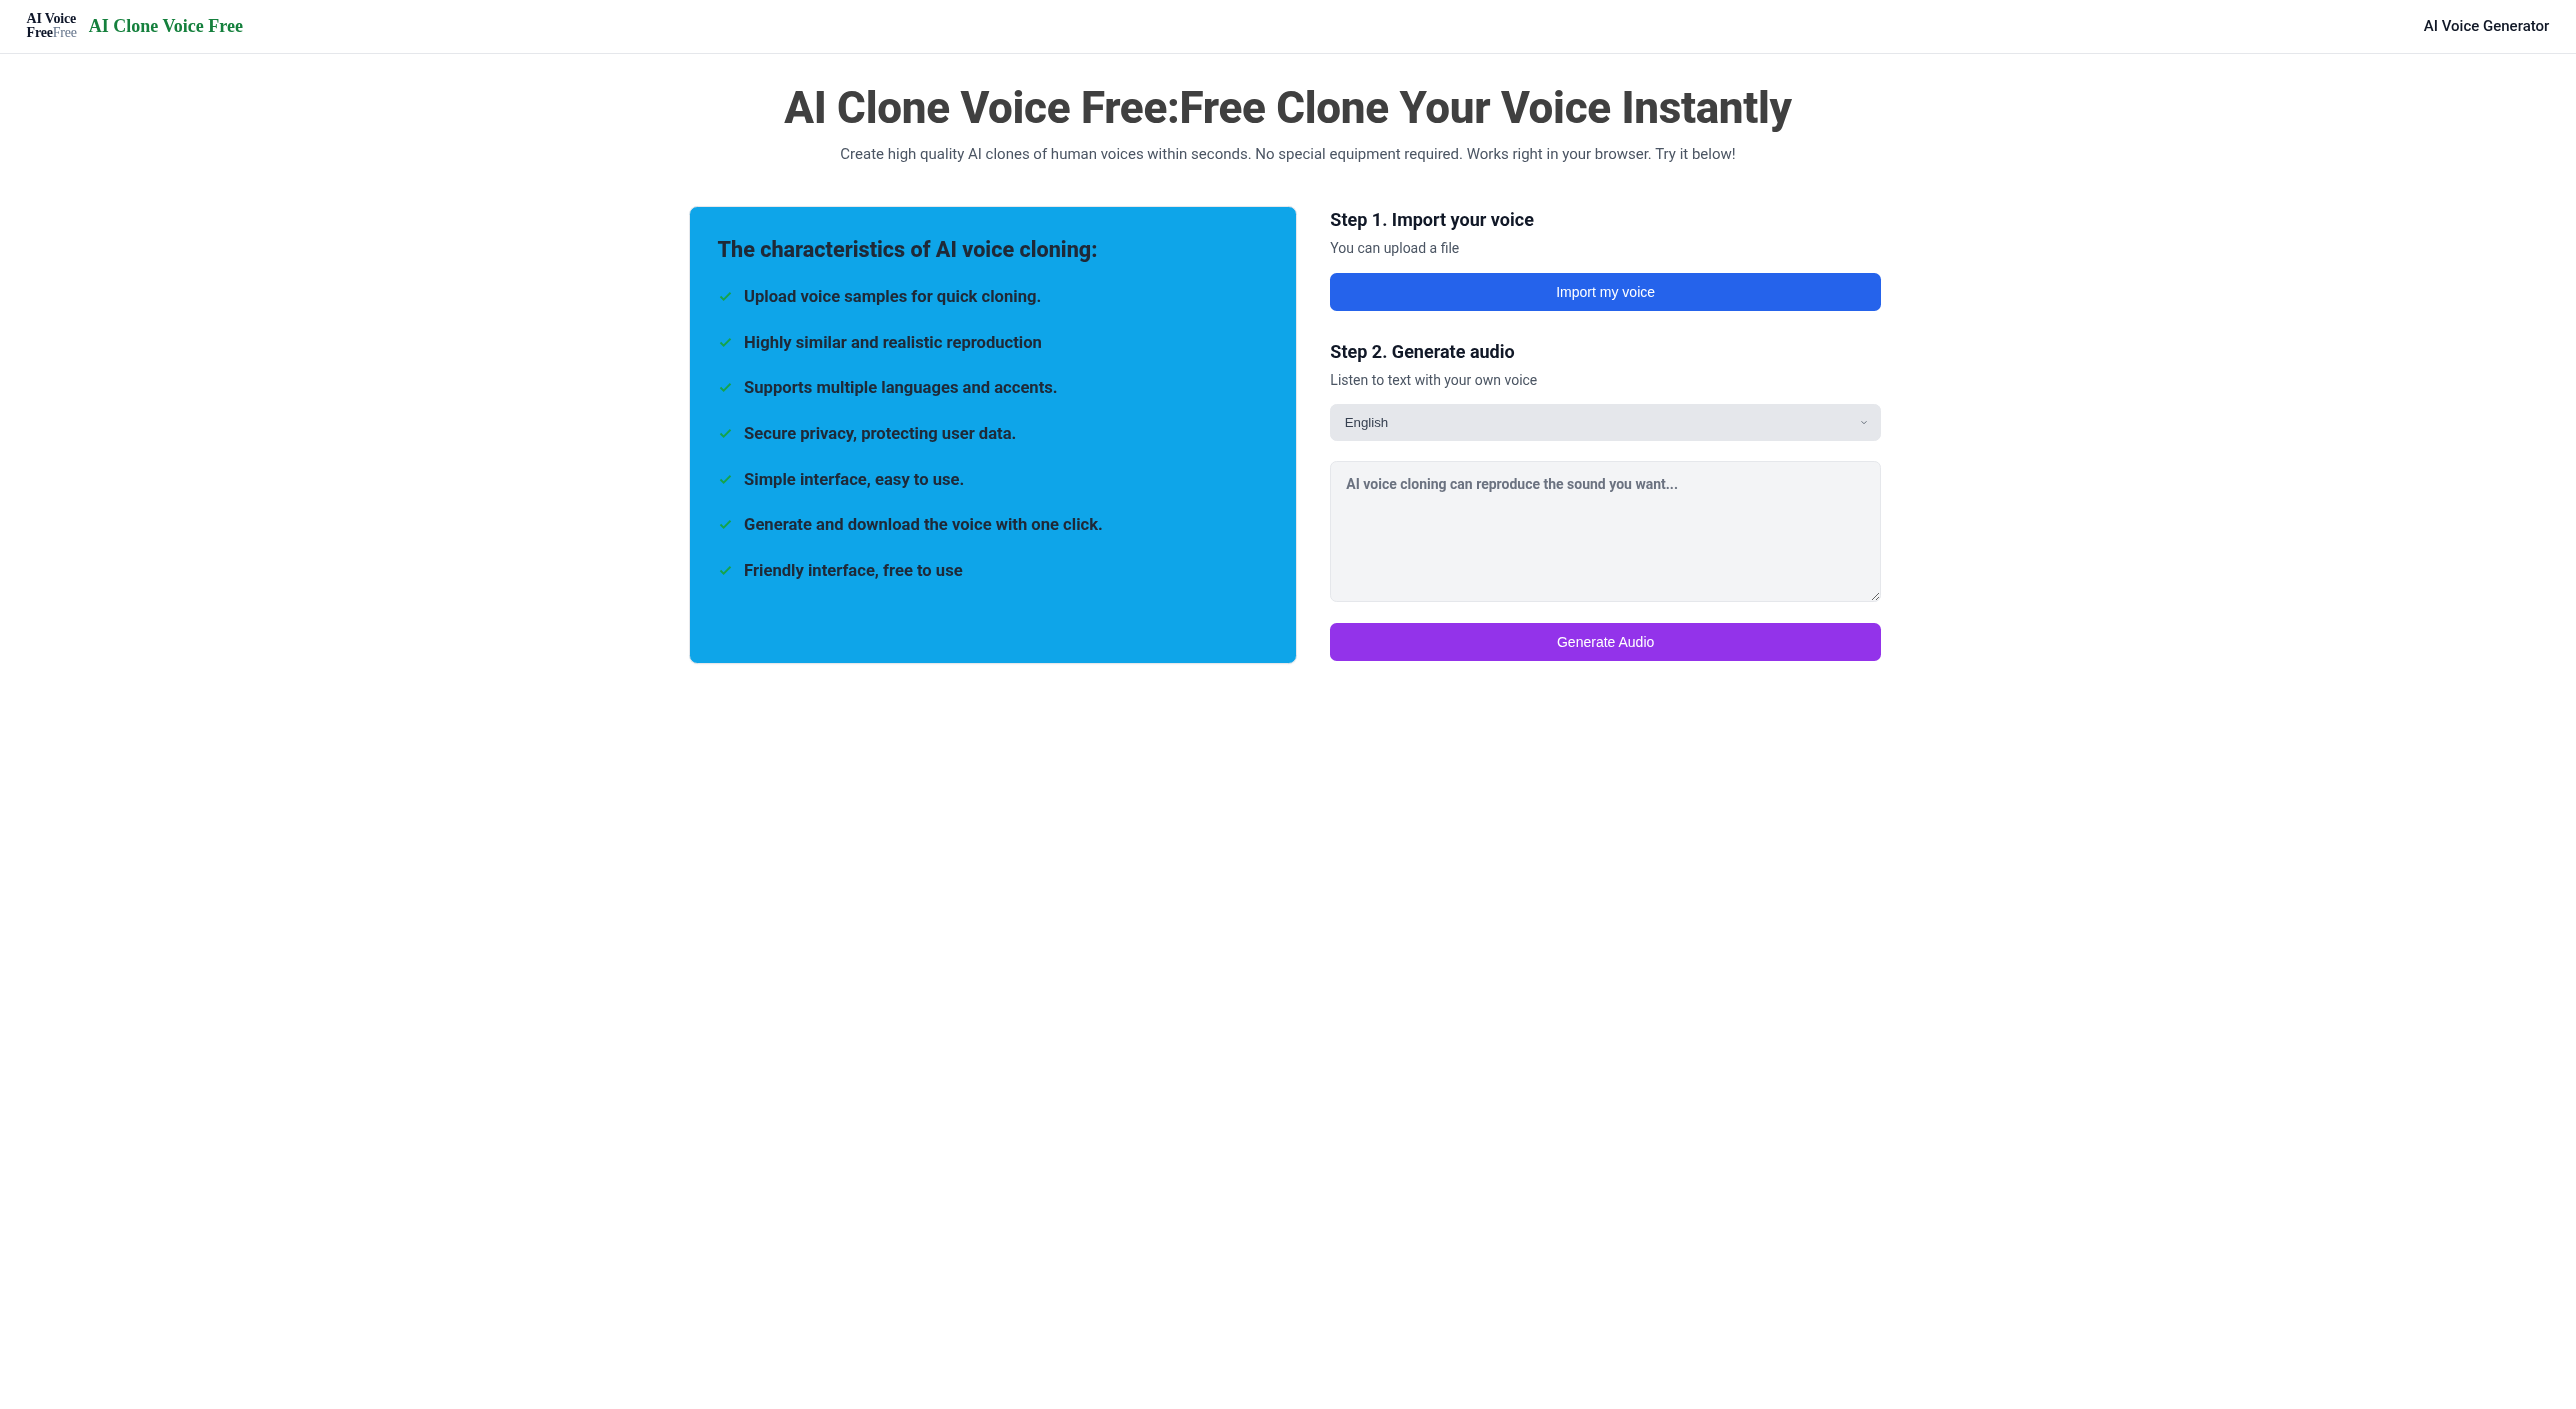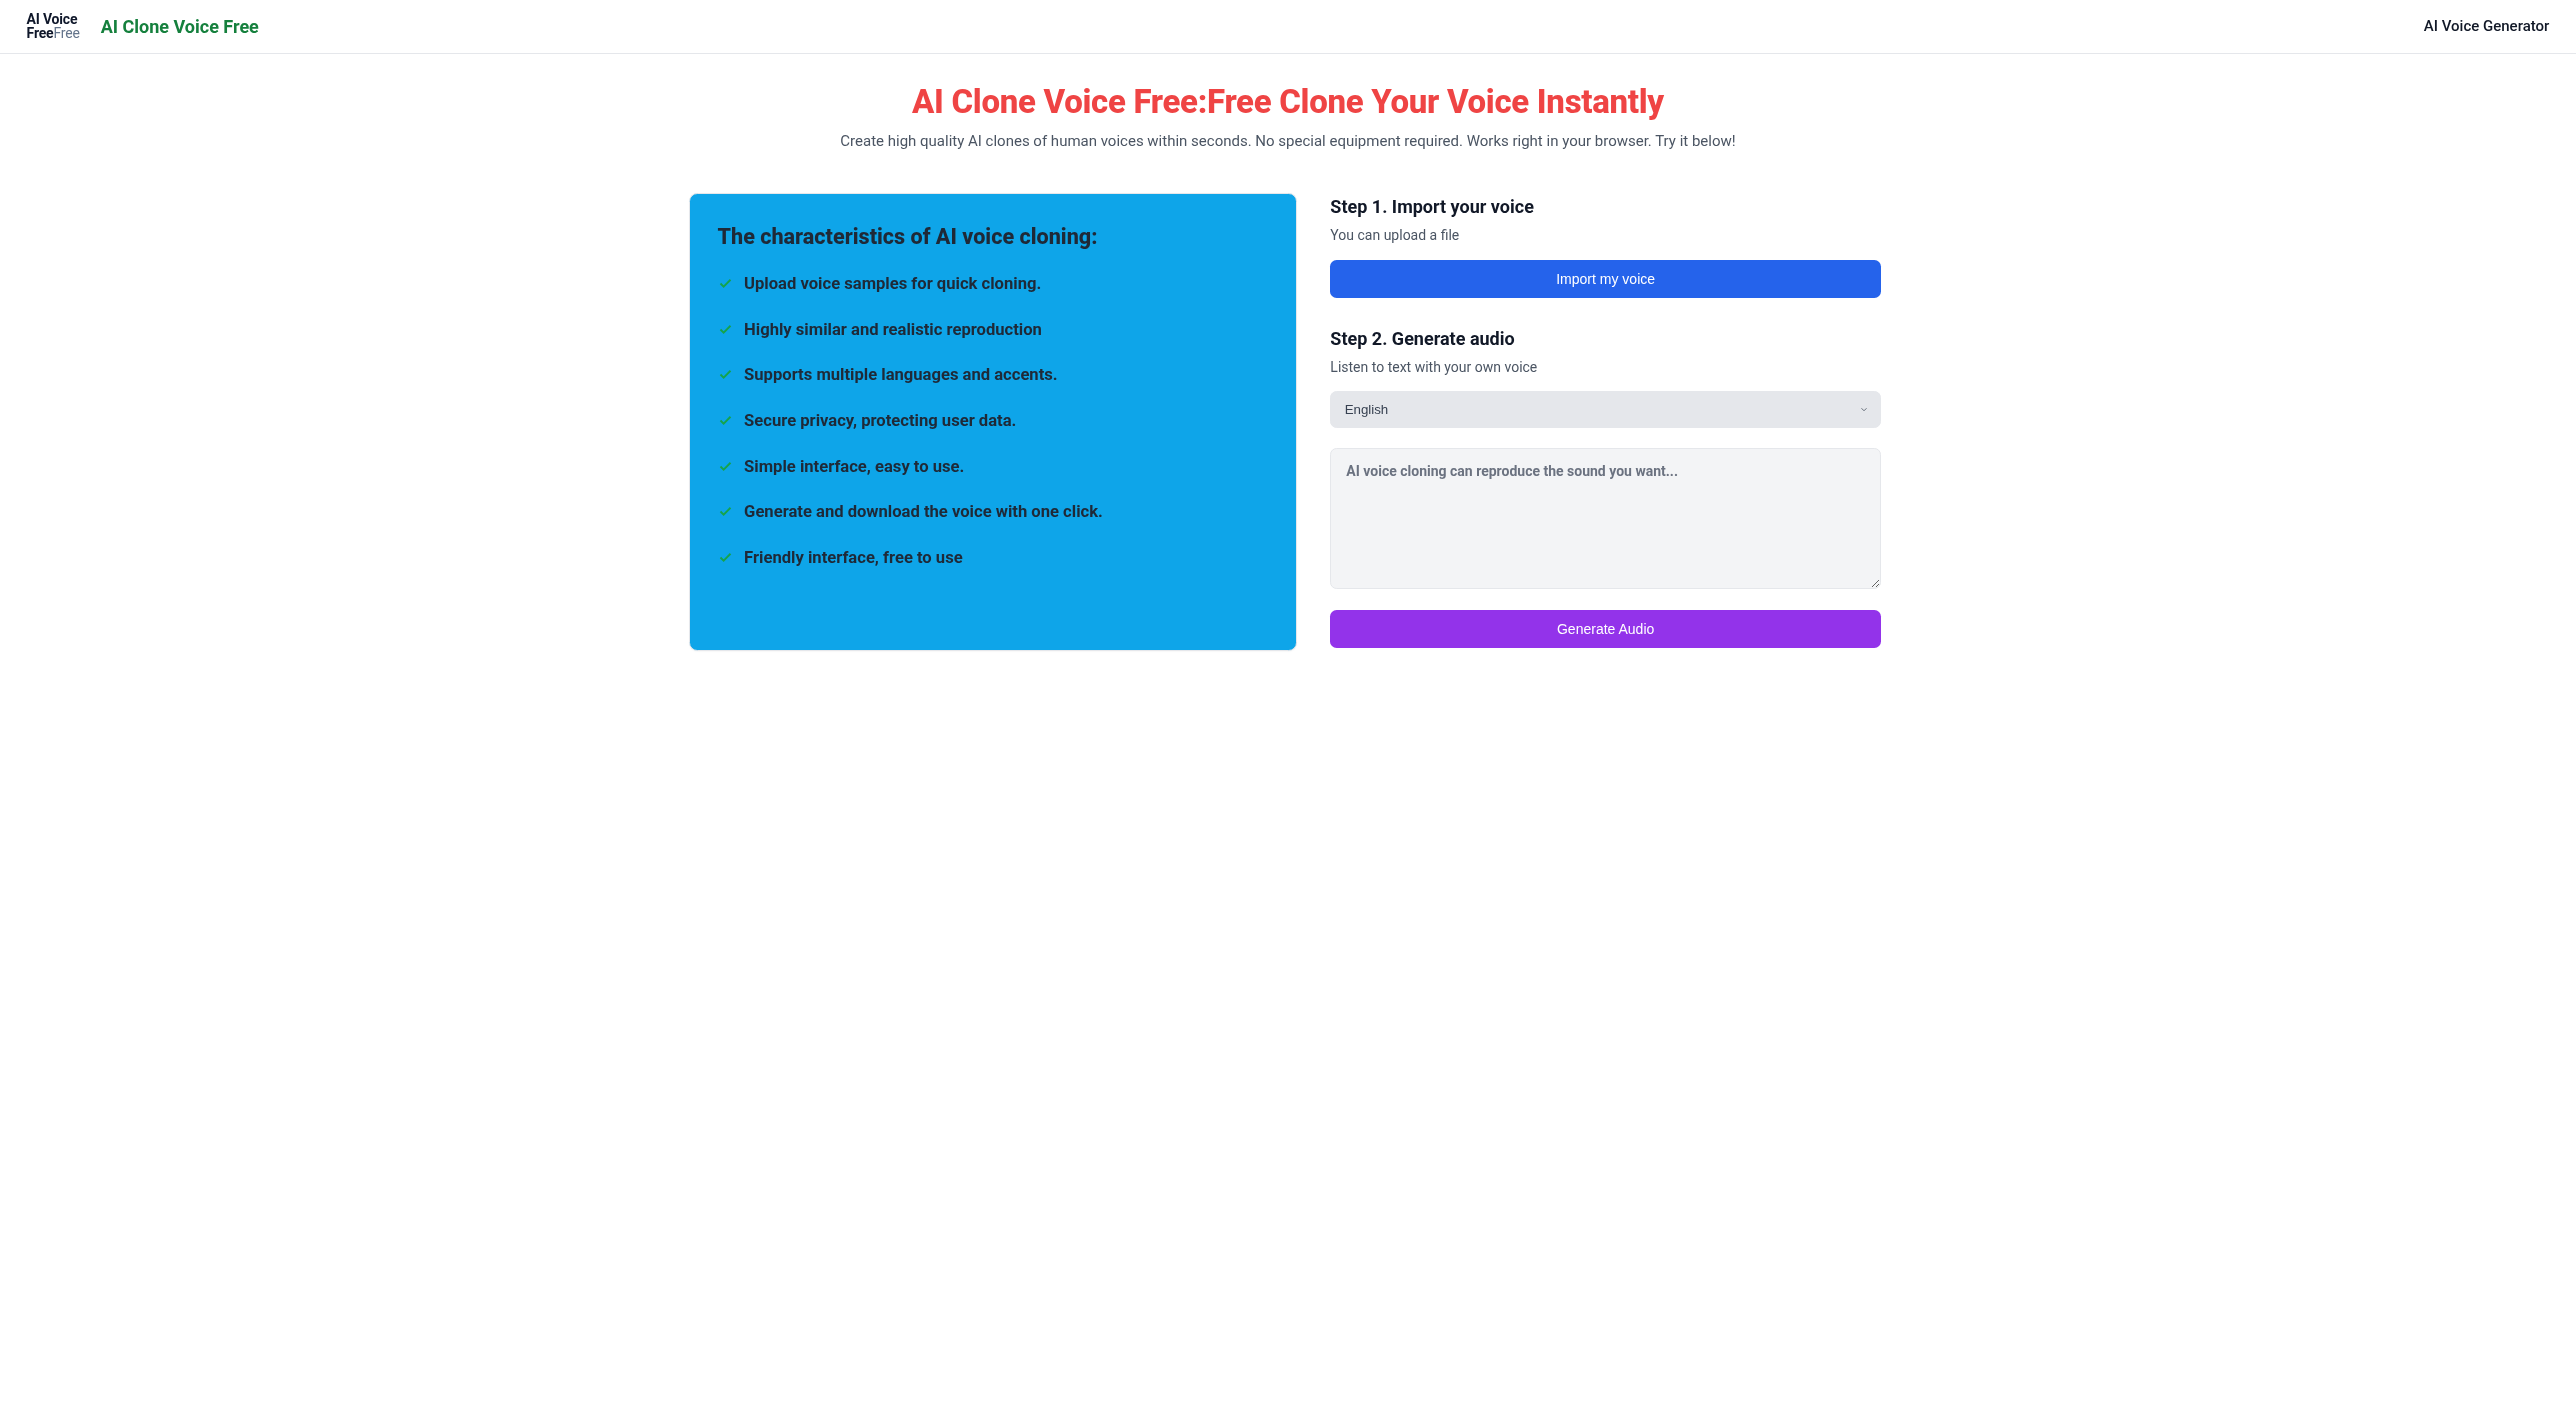--- a/index.html
+++ b/index.html
@@ -5,7 +5,7 @@
 * { margin: 0; padding: 0; box-sizing: border-box; }
 body { font-family: -apple-system, BlinkMacSystemFont, "Segoe UI", Roboto, Helvetica, Arial, sans-serif; background: #fff; color: #1f2937; }
 .header { display: flex; align-items: center; justify-content: space-between; padding: 11.6px 26.6px; border-bottom: 0.8px solid #e5e7eb; }
-.header-left { display: flex; align-items: center; gap: 21px; }
+.header-left { display: flex; align-items: center; gap: 12px; font-family: Liberation Serif, serif; }
 .logo { font-weight: 700; font-size: 14px; line-height: 1.05; color: #0f172a; letter-spacing: -0.2px; }
 .logo .line2 { display:block; }
 .logo .free { font-weight: 400; color: #64748b; text-align: center; }

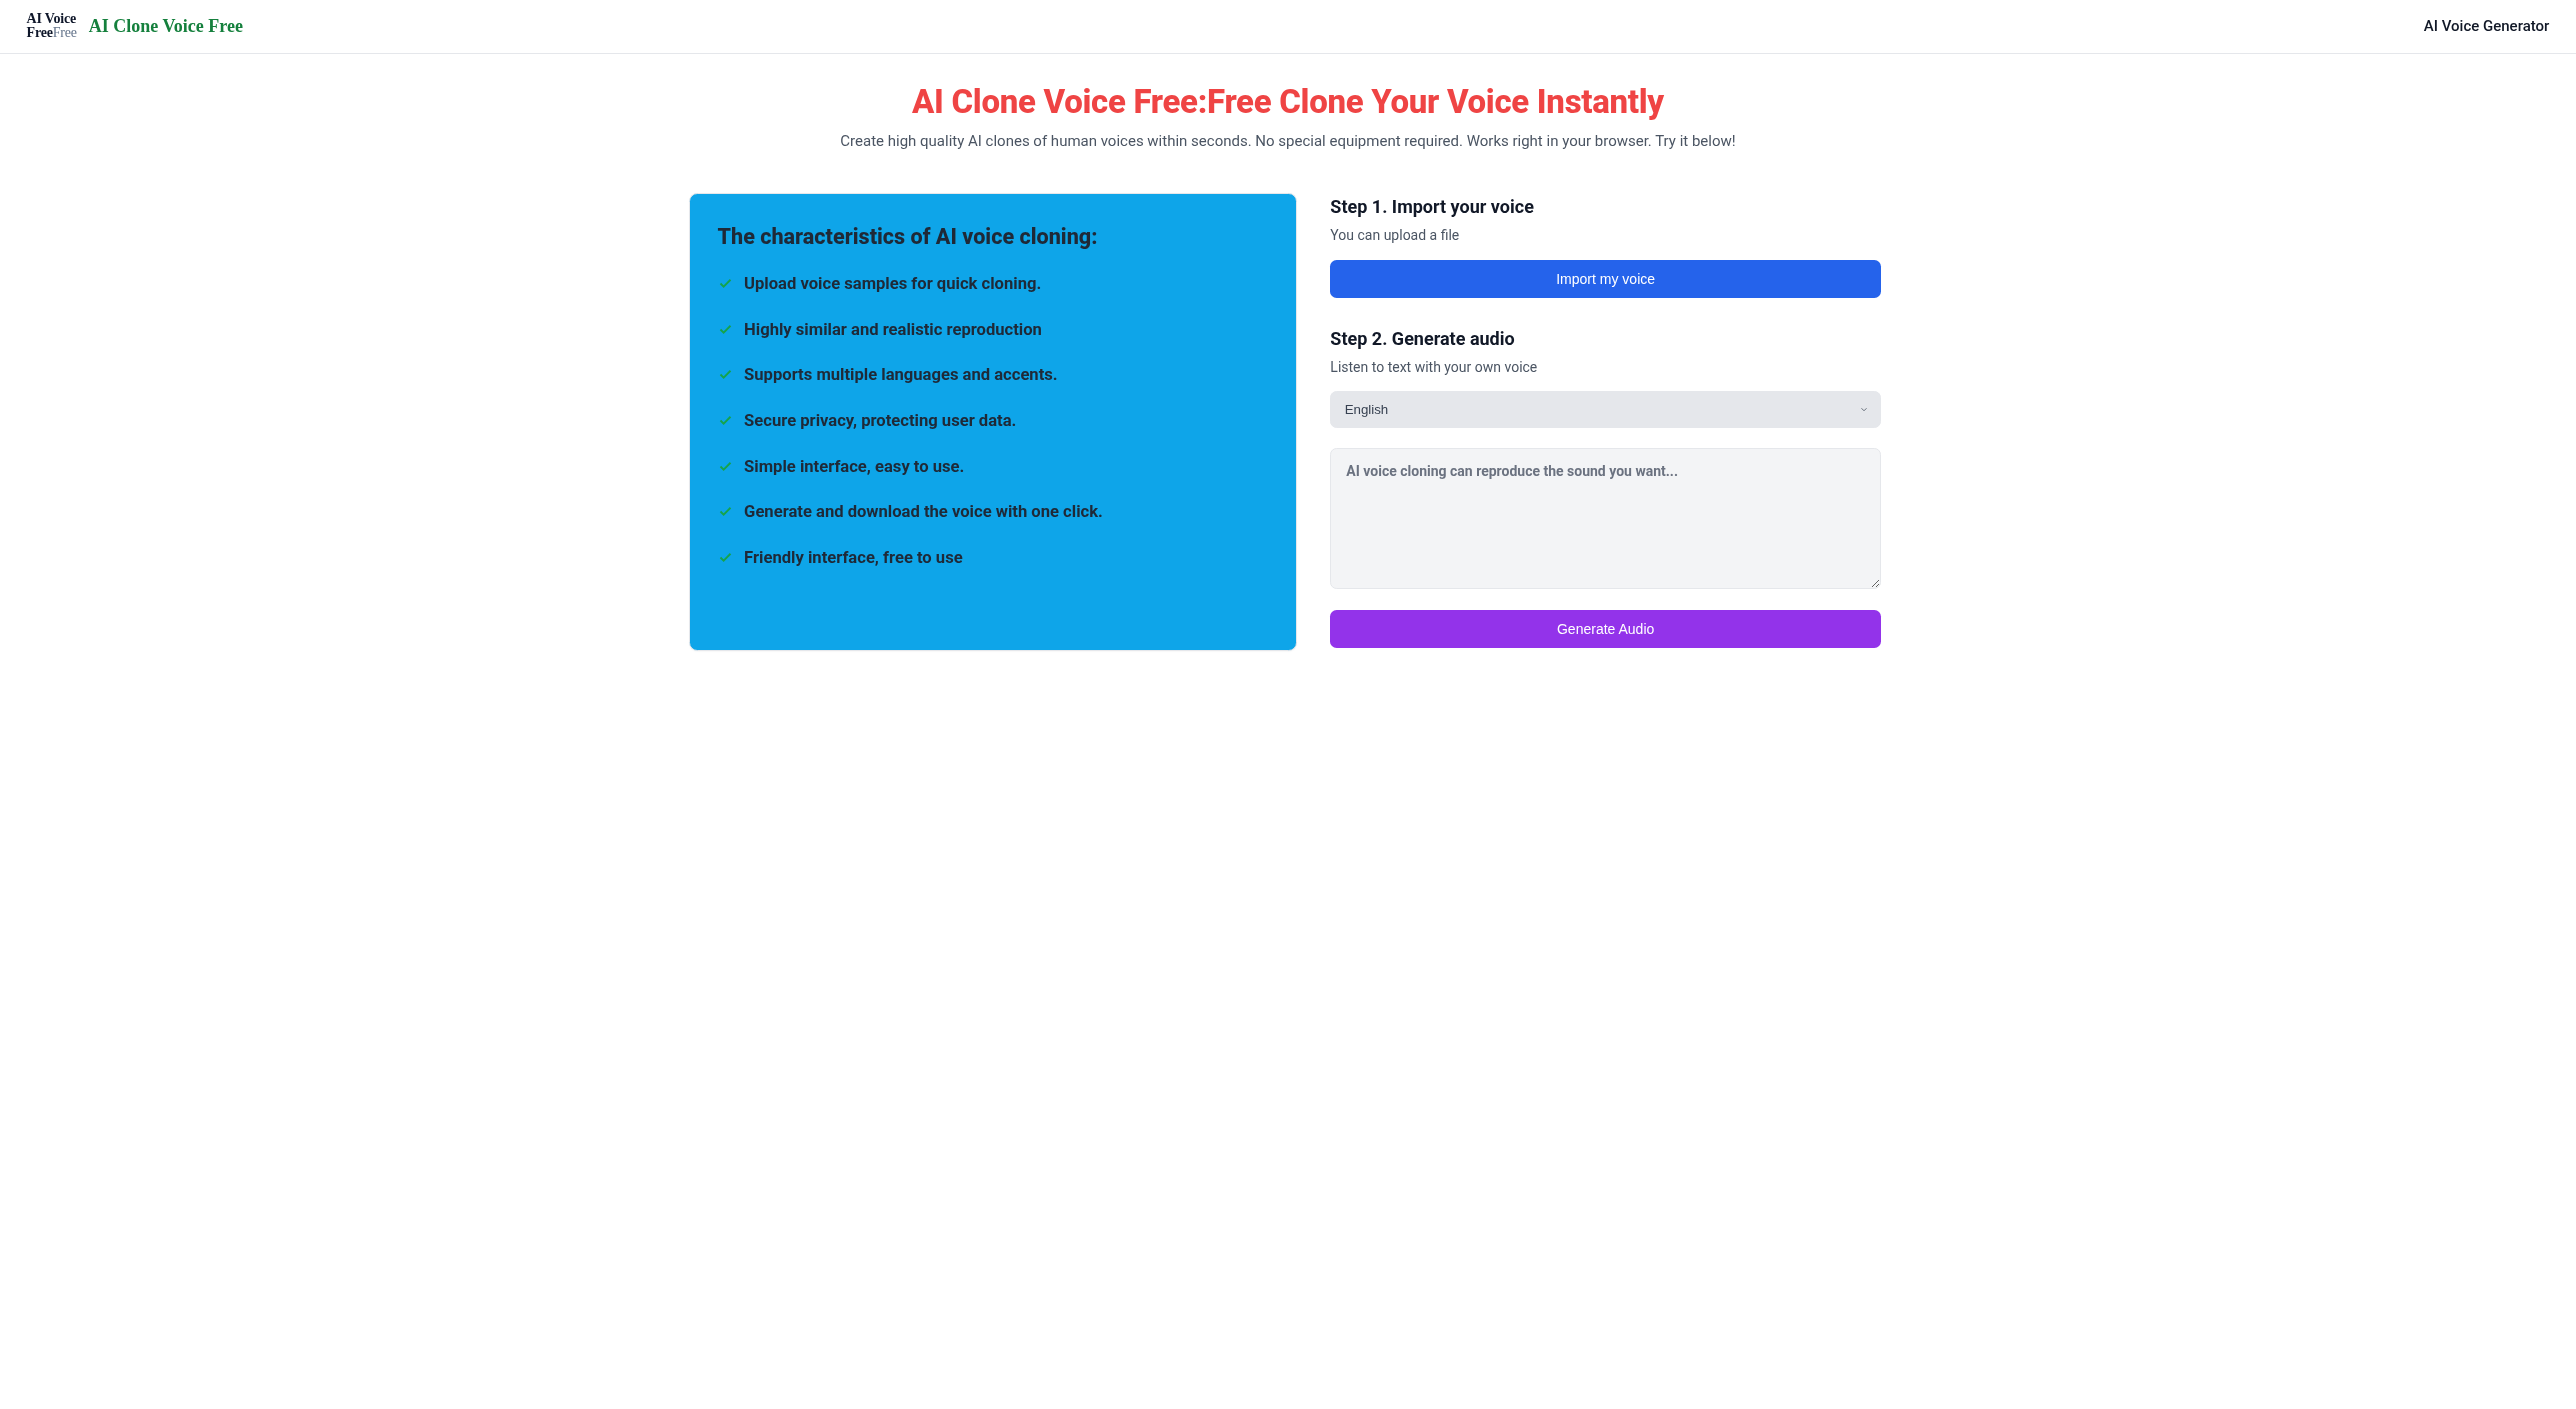--- a/index.html
+++ b/index.html
@@ -12,7 +12,7 @@
 .brand-title { color: #15803d; font-weight: 700; font-size: 18px; }
 .nav-link { color: #111827; font-size: 15px; font-weight: 500; text-decoration: none; }
 .hero { text-align: center; padding: 28px 16.6px 23px; }
-.hero h1 { font-size: 33px; font-weight: 800; color: #ef4444; letter-spacing: -0.3px; }
+.hero h1 { font-size: 44px; font-weight: 800; color: #404040; letter-spacing: -0.3px; }
 .hero p { margin-top: 11.6px; color: #4b5563; font-size: 15px; }
 .main { display: flex; gap: 30px; padding: 20px 23px 33px; max-width: 1245px; margin: 0 auto; }
 .panel-left { flex: 1; background: #0ea5e9; border: 0.8px solid #e5e7eb; border-radius: 8.3px; padding: 30px 28px 56px; box-shadow: 0 0.8px 1.7px rgba(0,0,0,0.03); }

